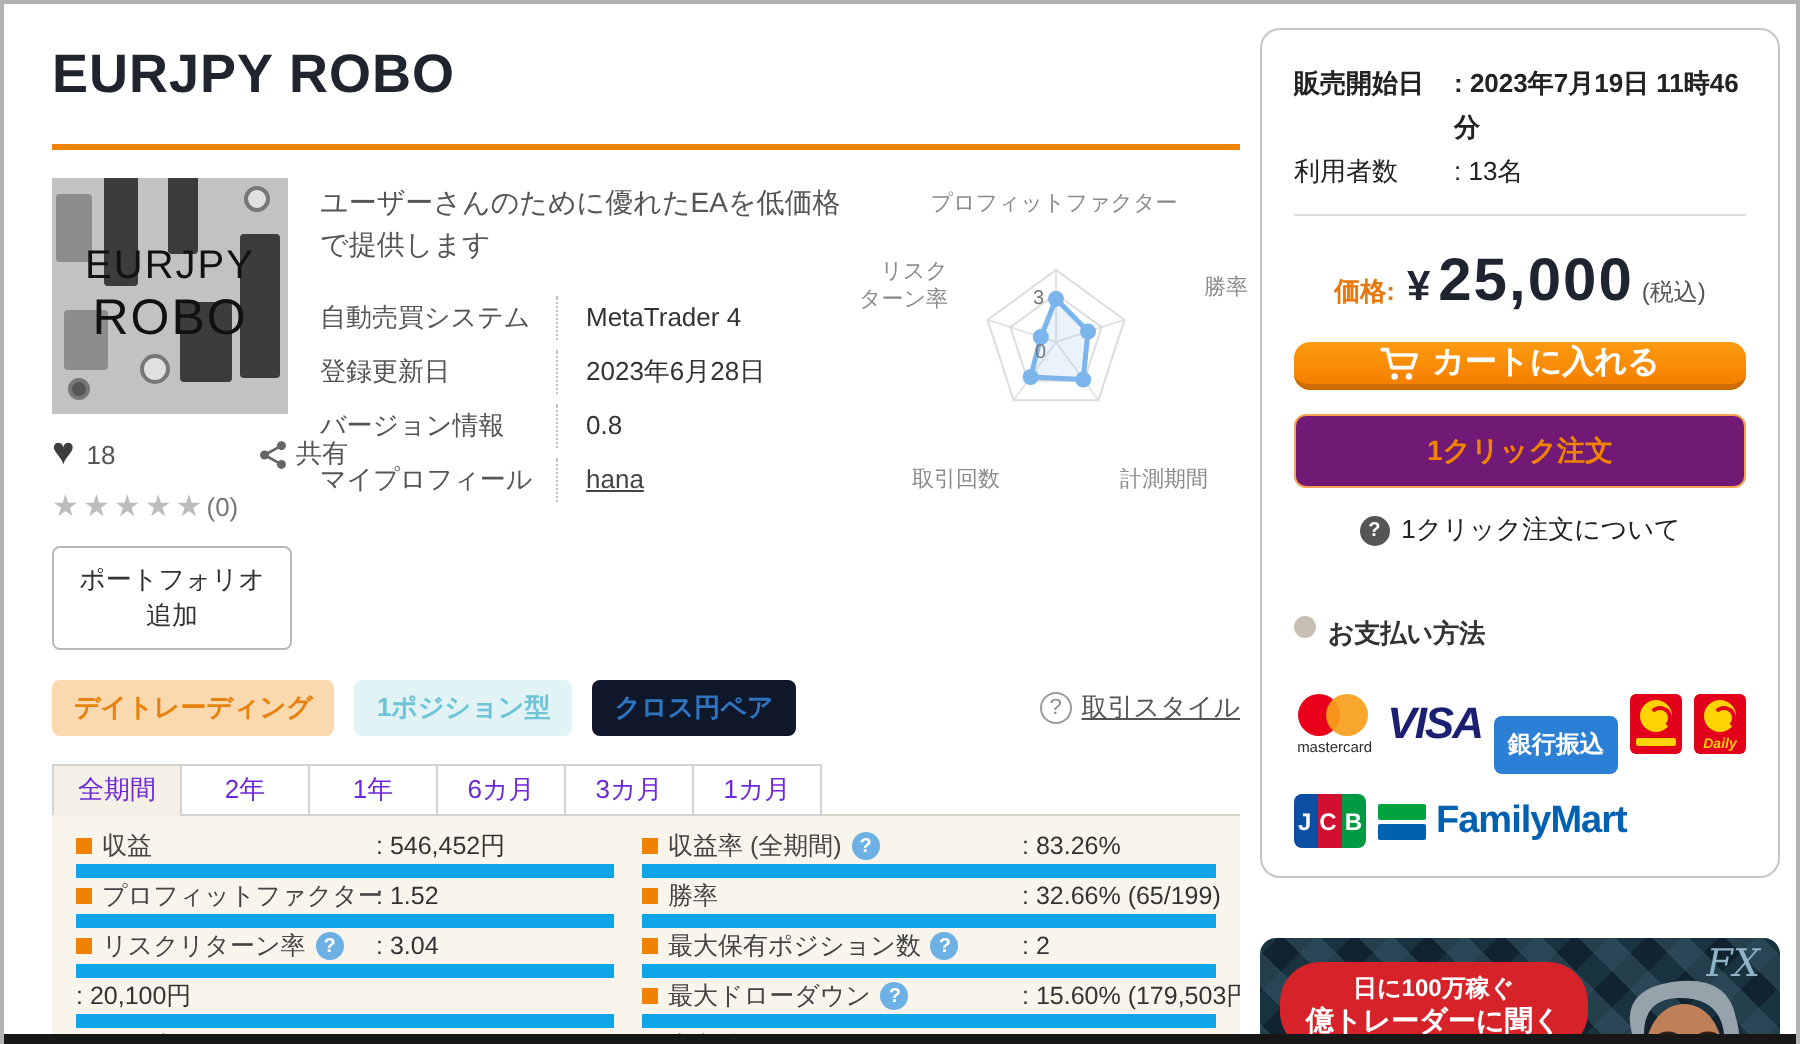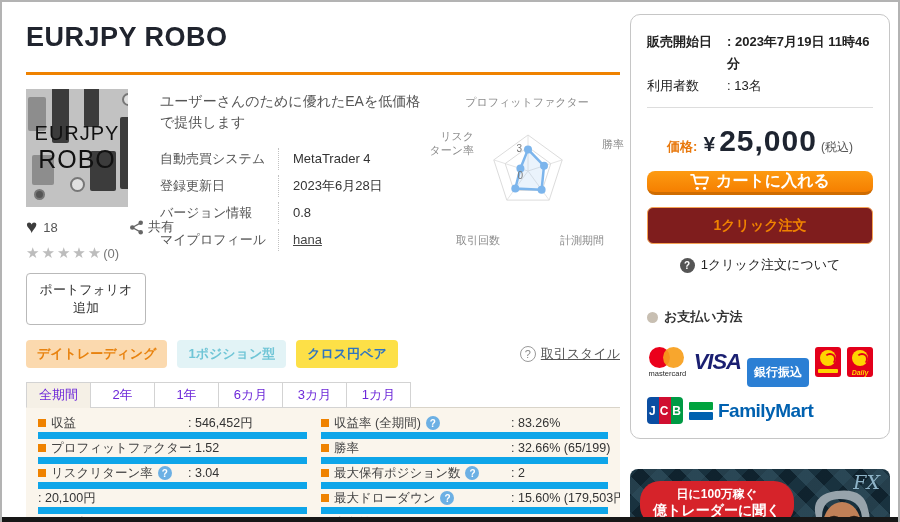--- a/index.html
+++ b/index.html
@@ -15,7 +15,7 @@
   .title-rule { height:3px; background:#ef8200; border:none; margin-top:19px; }
   .product-head { position:relative; display:flex; margin-top:14px; }
   .col-thumb { width:120px; flex:none; }
-  .thumb { position:relative; width:102px; height:118px; background:#c2c2c2; overflow:hidden; }
+  .thumb { position:relative; width:118px; height:118px; background:#c2c2c2; overflow:hidden; }
   .thumb .chip { position:absolute; background:#3c3c3c; border-radius:2px; }
   .thumb .chip.light { background:#8d8d8d; }
   .thumb .pad { position:absolute; border-radius:50%; background:#e0e0e0; border:2px solid #777; }

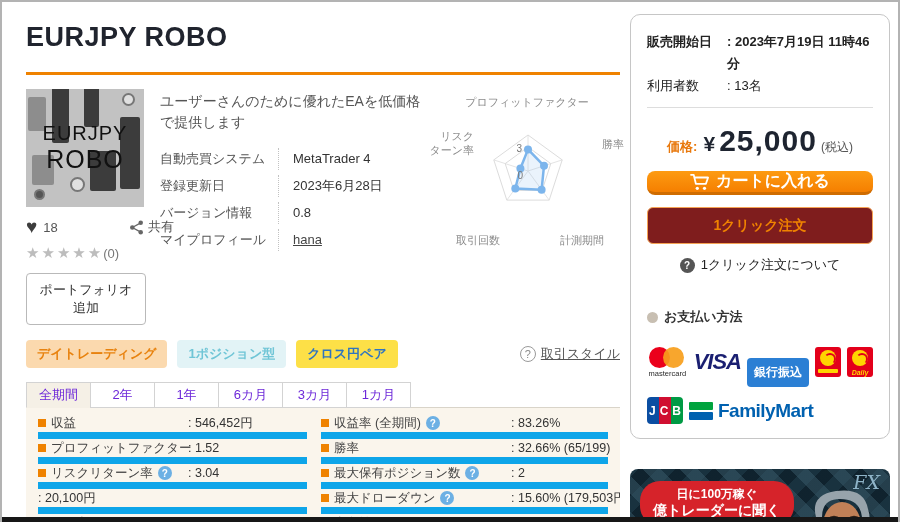--- a/index.html
+++ b/index.html
@@ -99,7 +99,7 @@
     border-radius:8px; background:linear-gradient(#fd9b12,#f57f00); color:#fff; font-size:16px; font-weight:bold;
     display:flex; align-items:center; justify-content:center; gap:6px; cursor:pointer;
     font-family:"Liberation Sans","DejaVu Sans",sans-serif; }
-  .oneclick-btn { margin-top:12px; width:100%; height:37px; background:#7f1d1d; border:1px solid #f5a253;
+  .oneclick-btn { margin-top:12px; width:100%; height:37px; background:#701a75; border:1px solid #f5a253;
     border-radius:6px; color:#f08300; font-size:14px; font-weight:bold; cursor:pointer;
     font-family:"Liberation Sans","DejaVu Sans",sans-serif; }
   .about-row { margin-top:12px; display:flex; align-items:center; justify-content:center; gap:6px;

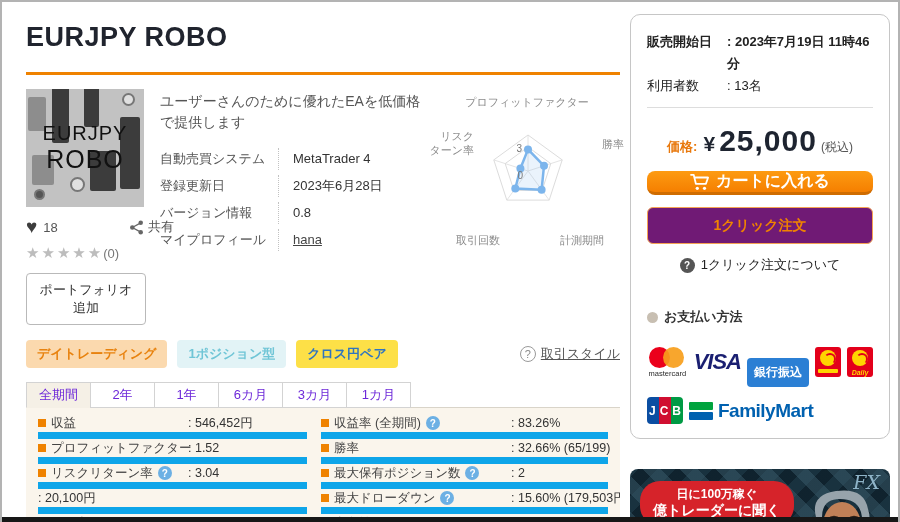--- a/index.html
+++ b/index.html
@@ -107,7 +107,7 @@
   .q-dark { width:15px; height:15px; border-radius:50%; background:#555; color:#fff; font-size:10px; font-weight:bold;
     display:flex; align-items:center; justify-content:center; cursor:pointer; }
   .q-dark::before { content:"?"; }
-  .pay-header { margin-top:34px; display:flex; align-items:center; gap:6px; font-size:13px; font-weight:bold; color:#333; }
+  .pay-header { margin-top:34px; display:flex; gap:6px; font-size:13px; font-weight:bold; color:#333; }
   .pay-dot { width:11px; height:11px; border-radius:50%; background:#c8bfb2; }
   .pay-row { display:flex; align-items:center; gap:6px; margin-top:10px; }
   .pm-mc { width:42px; text-align:center; }

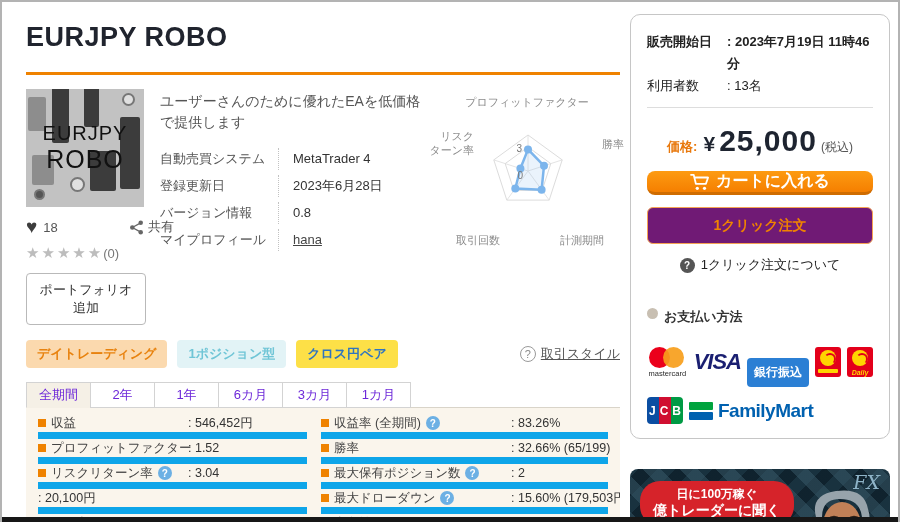--- a/index.html
+++ b/index.html
@@ -57,7 +57,7 @@
   .tag { font-size:13px; font-weight:bold; padding:5px 11px; border-radius:4px; cursor:pointer; }
   .tag-1 { background:#fbd9ae; color:#e8820e; }
   .tag-2 { background:#e2f3f6; color:#6fc5d6; }
-  .tag-3 { background:#fde047; color:#2f74c0; }
+  .tag-3 { background:#0f172a; color:#2f74c0; }
   .style-link-wrap { margin-left:auto; display:flex; align-items:center; gap:5px; font-size:13px; color:#555; }
   .q-outline { width:16px; height:16px; border:1px solid #9a9a9a; border-radius:50%; color:#8a8a8a;
     font-size:11px; display:flex; align-items:center; justify-content:center; }

